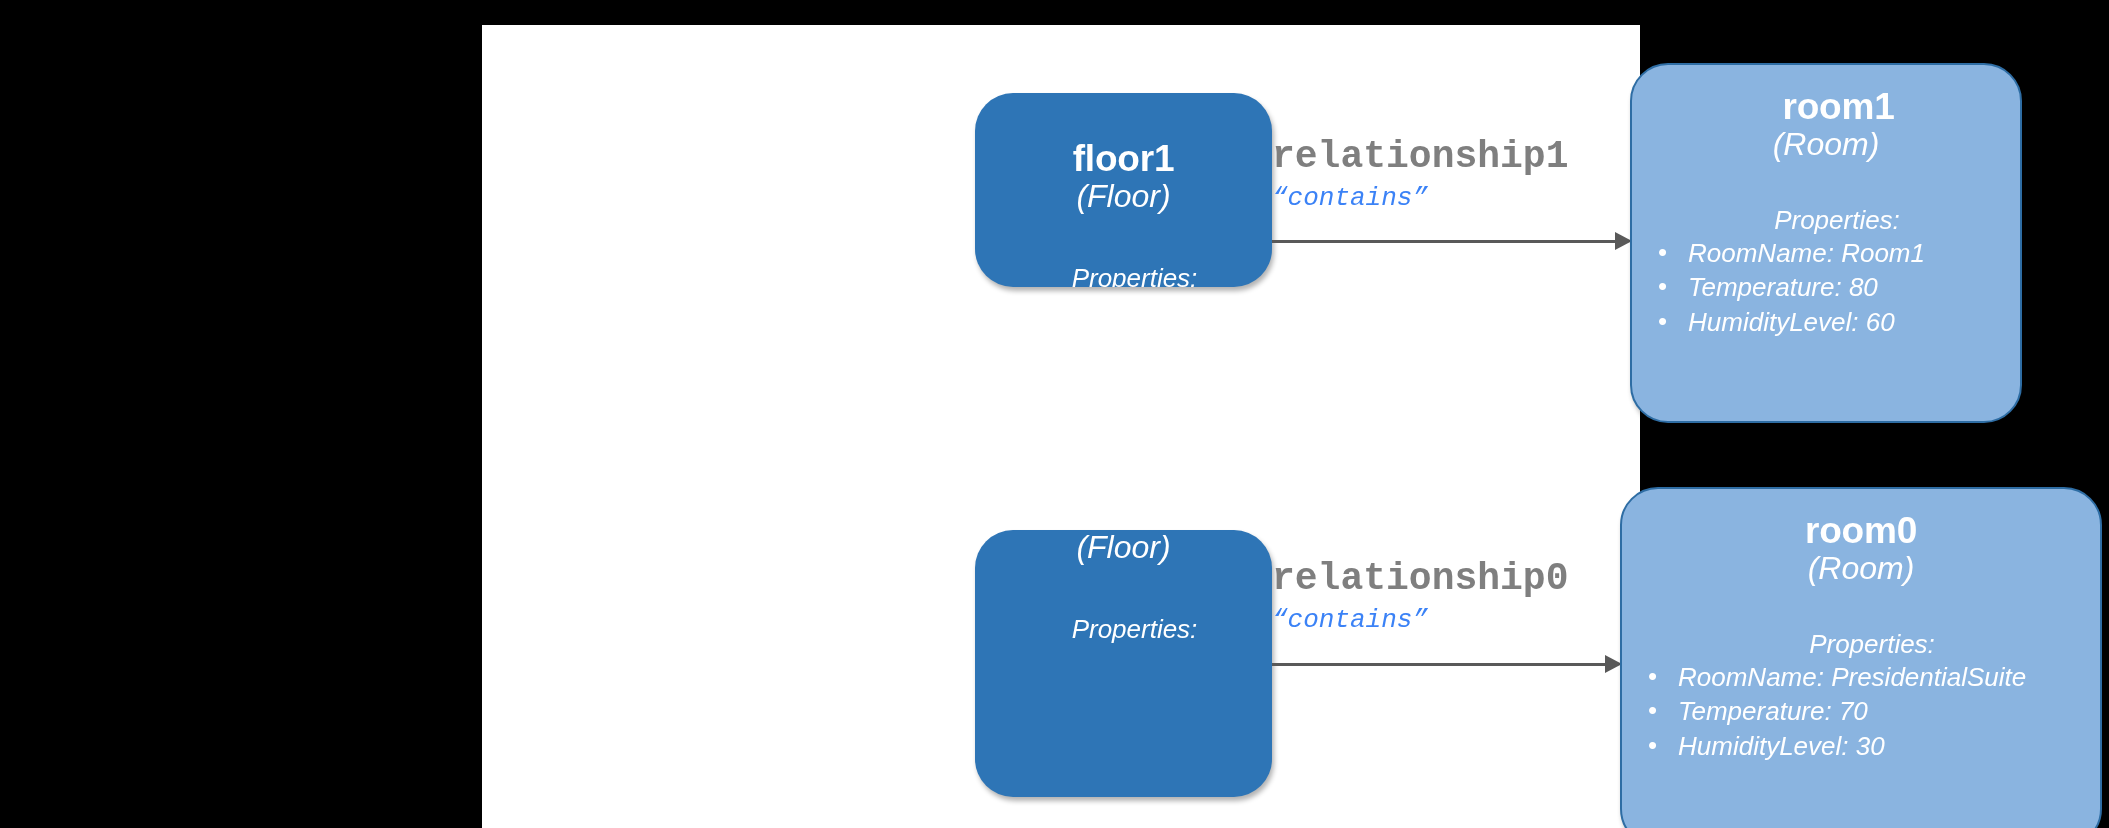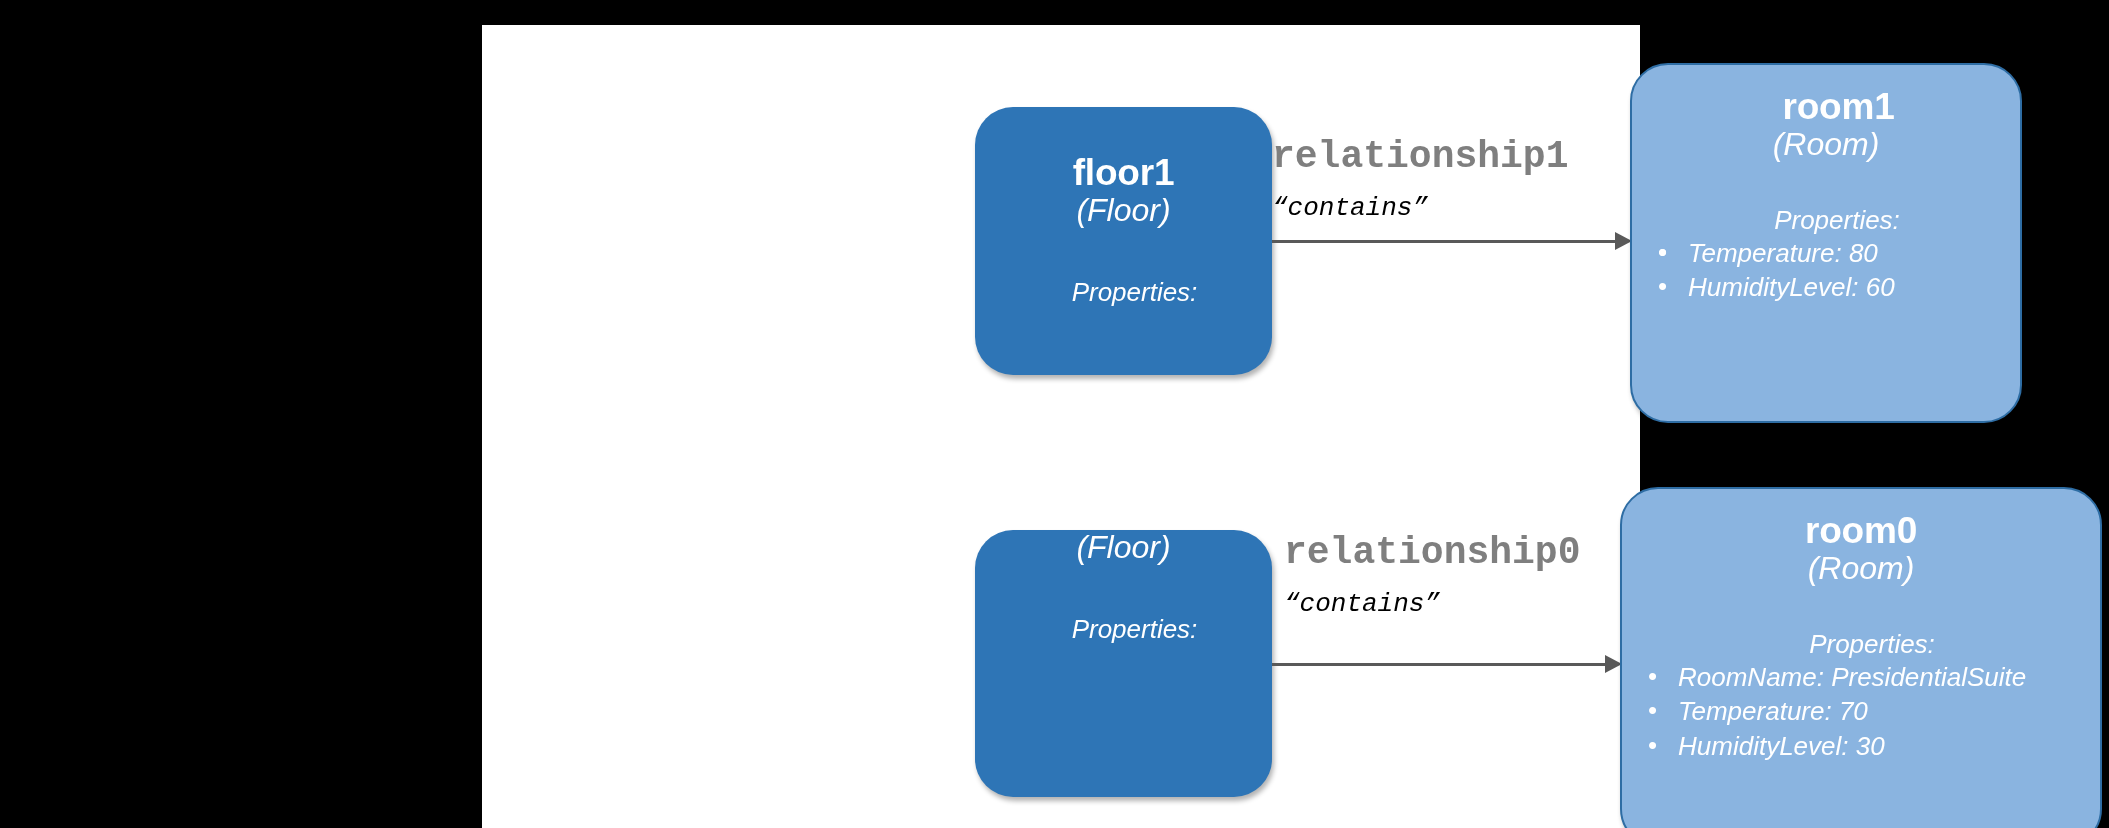--- a/index.html
+++ b/index.html
@@ -78,7 +78,7 @@
   }
 
   
-  #node-floor1 { left: 493px; top: 82px;  width: 297px; height: 268px; }
+  #node-floor1 { left: 493px; top: 68px;  width: 297px; height: 194px; }
   #node-room1  { left: 1148px; top: 38px; width: 392px; height: 360px; }
   #node-floor0 { left: 493px; top: 505px; width: 297px; height: 267px; }
   #node-room0  { left: 1138px; top: 462px; width: 482px; height: 360px; }

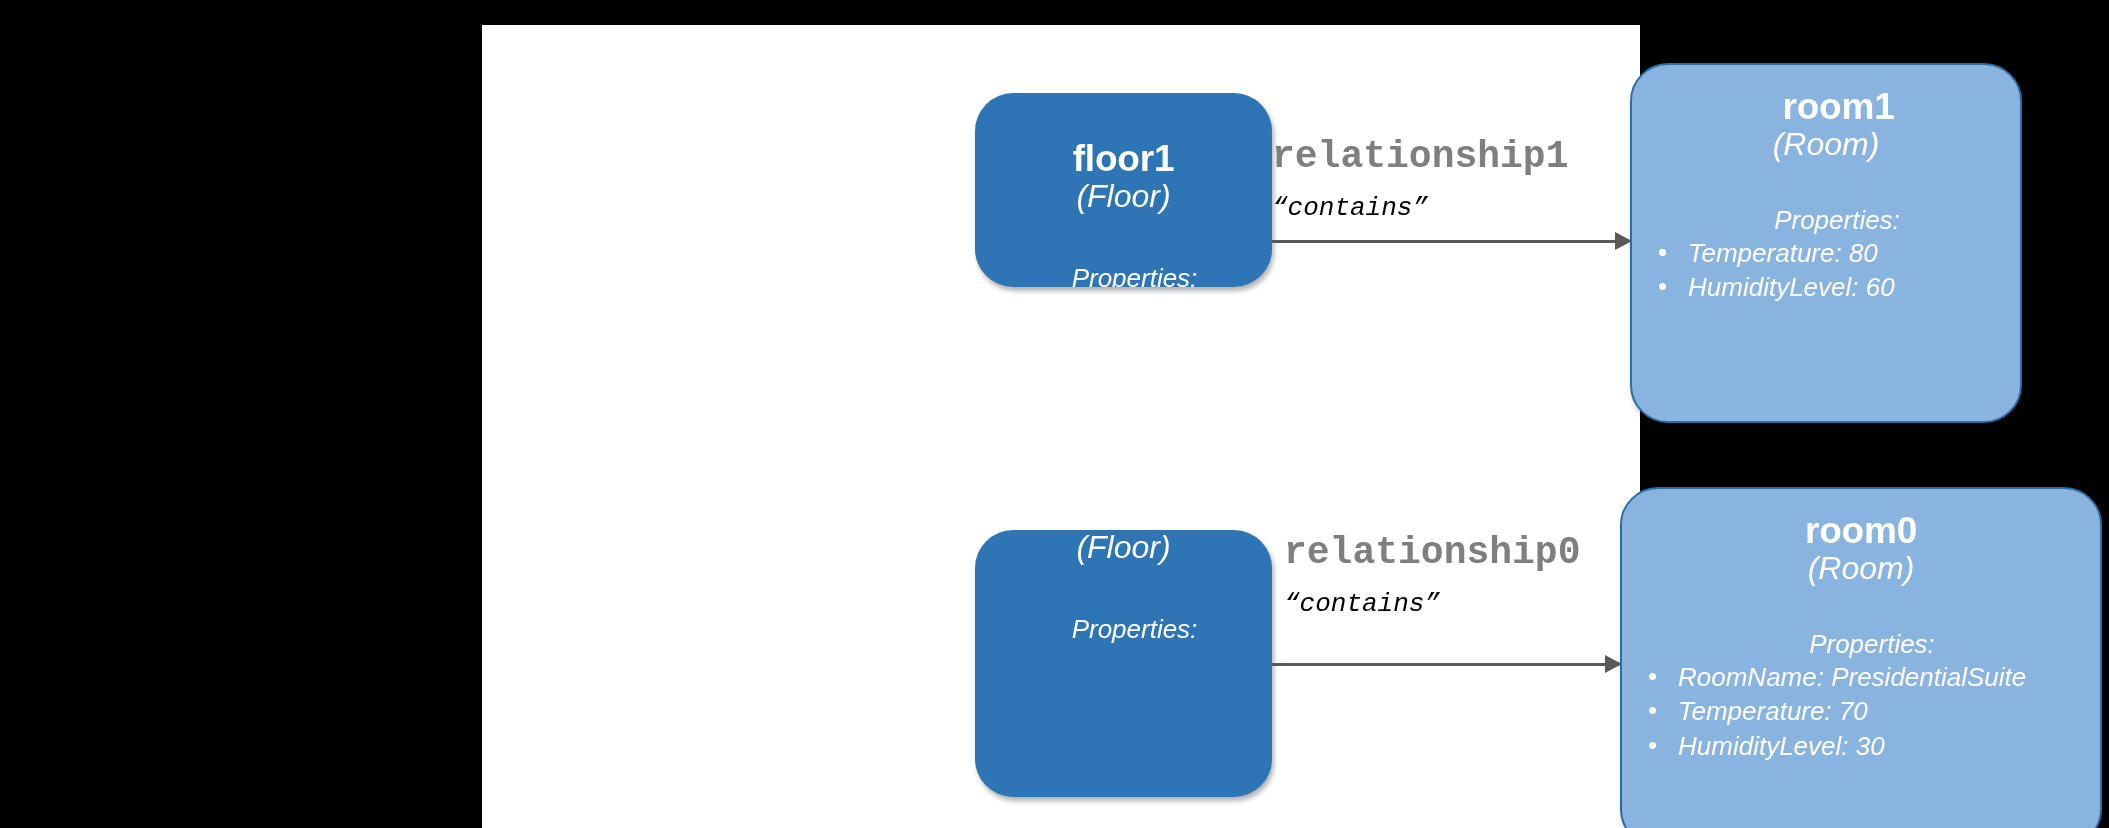--- a/index.html
+++ b/index.html
@@ -131,11 +131,11 @@
     white-space: nowrap;
   }
   .edge-quoted {
-    color: #000000;
+    color: #3b82f6;
     font-style: italic;
     font-size: 26px;
     line-height: 1.2;
-    margin-top: 16px;
+    margin-top: 6px;
     white-space: nowrap;
   }
   #labels1 { left: 790px; top: 112px; width: 350px; }

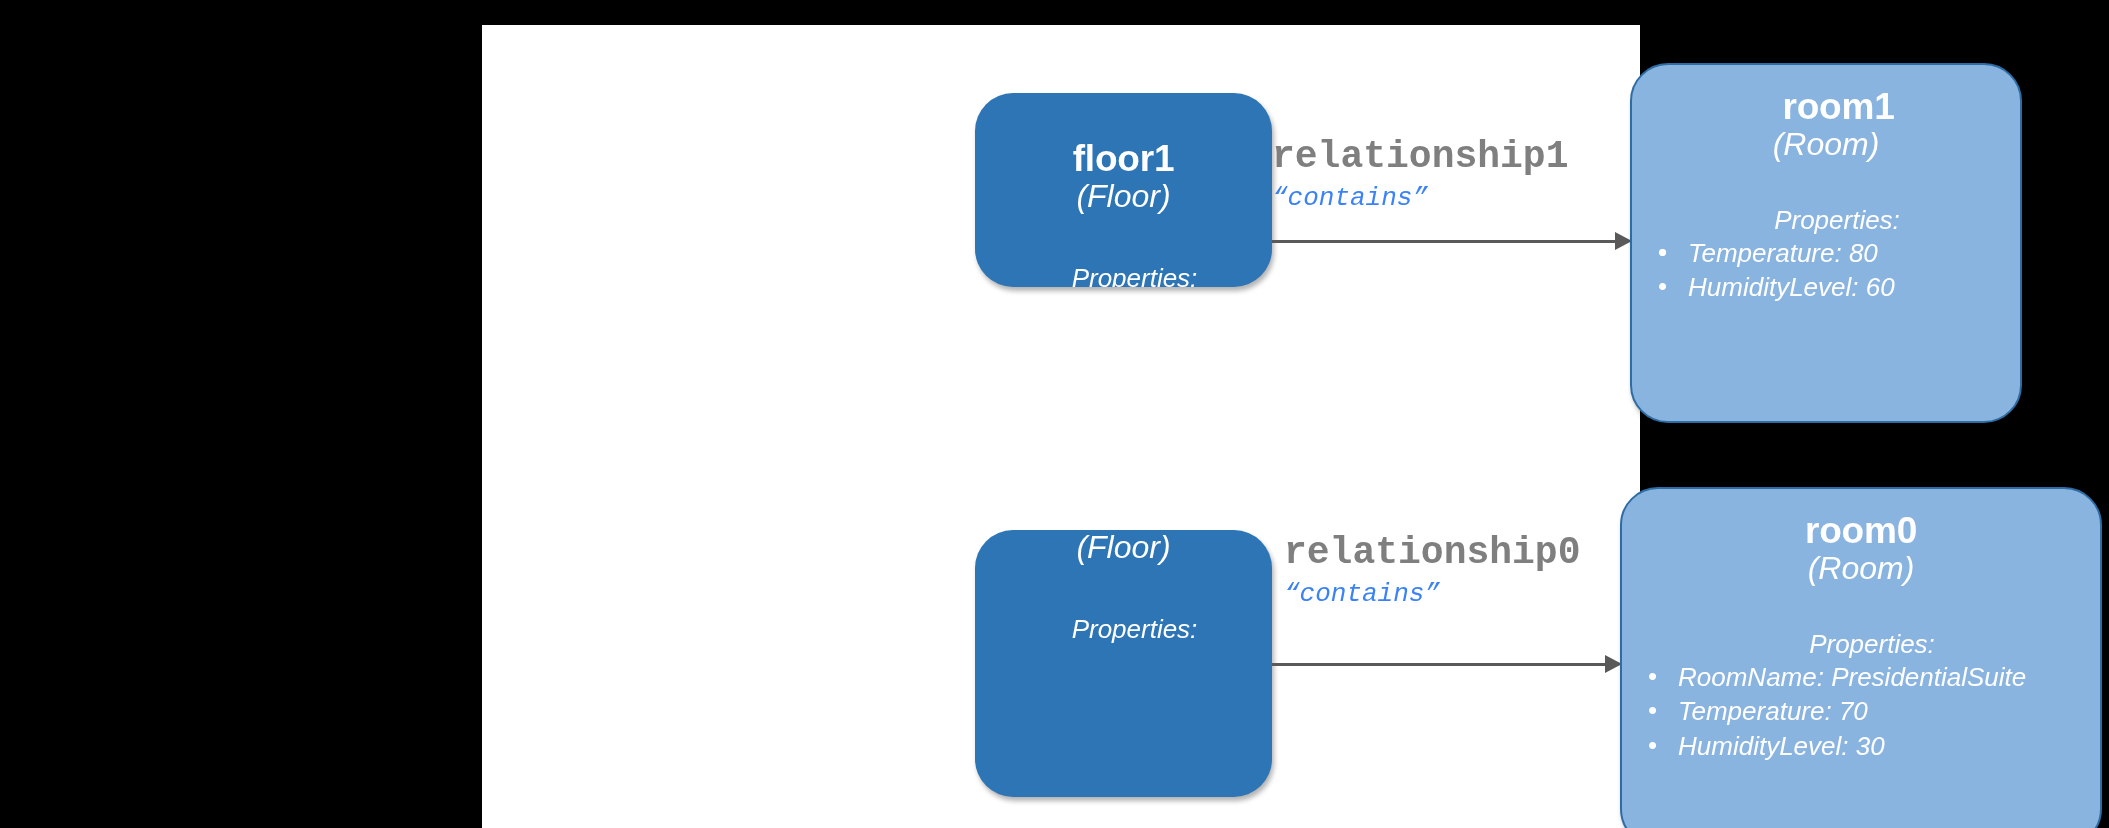--- a/index.html
+++ b/index.html
@@ -168,7 +168,7 @@
       <div class="props-block">
         <div class="props-label">Properties:</div>
         <ul class="props-list">
-          <li><span class="bullet">•</span></li>
+          <li><span class="bullet">•</span><span>RoomName: Room1</span></li>
           <li><span class="bullet">•</span><span>Temperature: 80</span></li>
           <li><span class="bullet">•</span><span>HumidityLevel: 60</span></li>
         </ul>

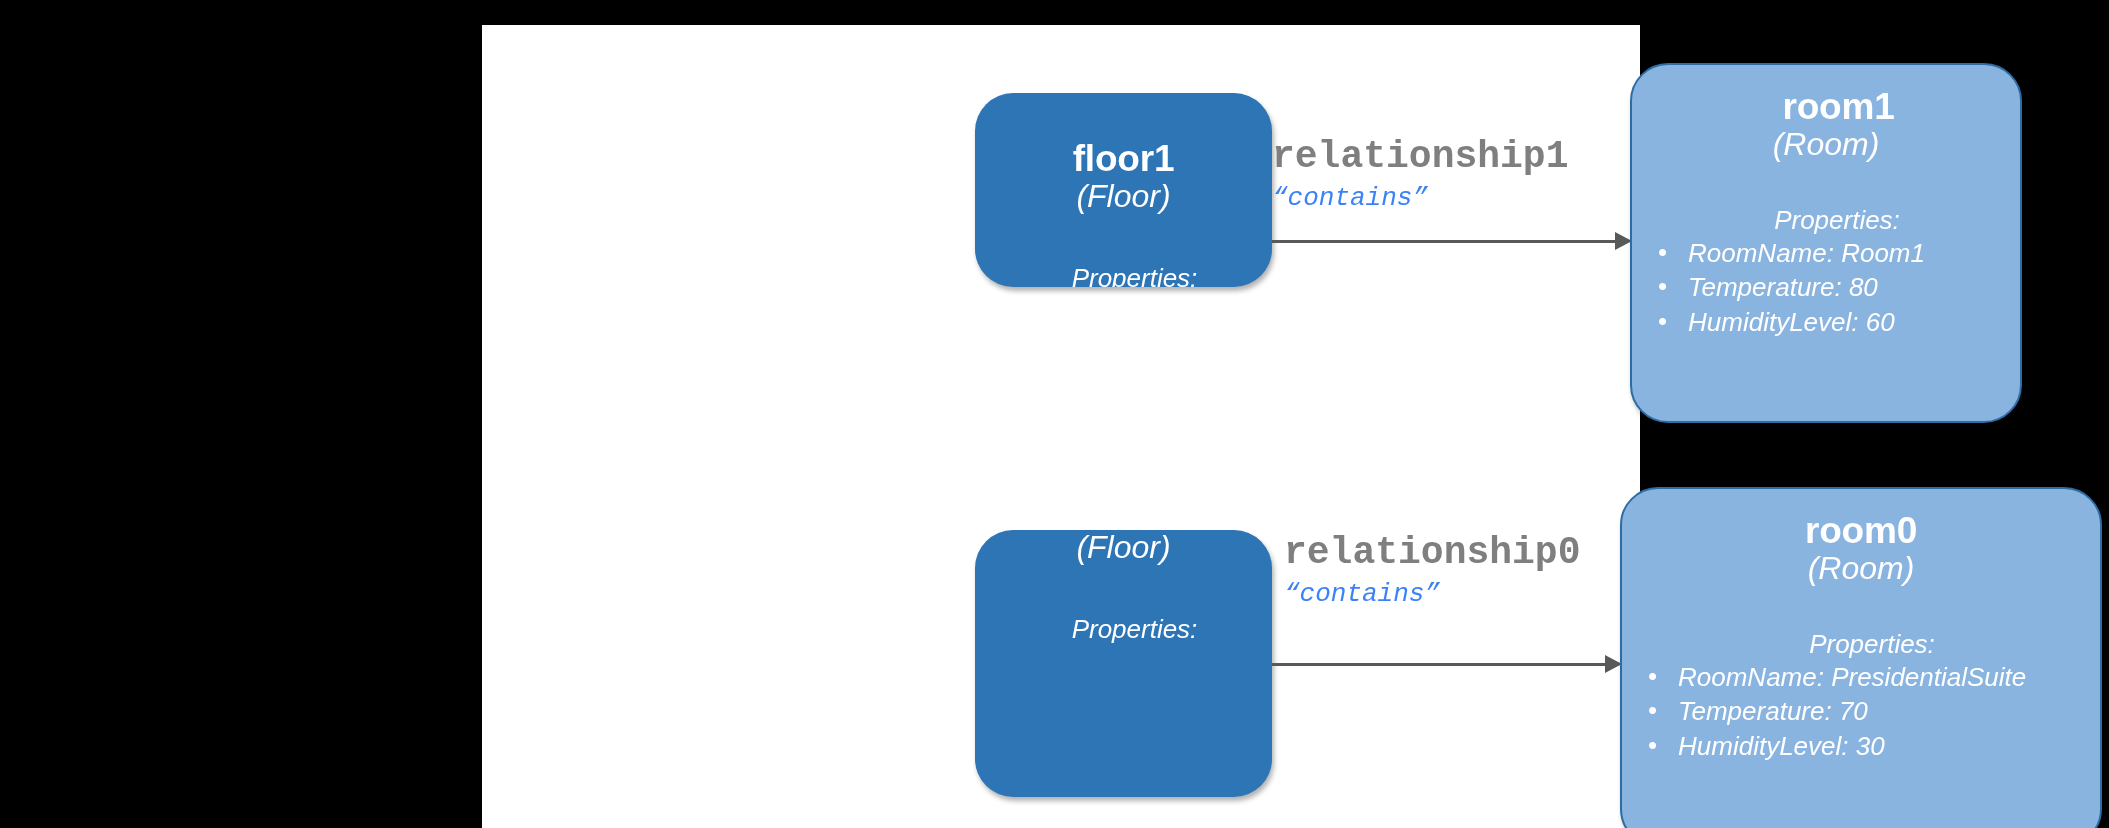--- a/index.html
+++ b/index.html
@@ -139,7 +139,7 @@
     white-space: nowrap;
   }
   #labels1 { left: 790px; top: 112px; width: 350px; }
-  #labels0 { left: 790px; top: 508px; width: 340px; padding-left: 12px; }
+  #labels0 { left: 790px; top: 534px; width: 340px; }
 </style>
 </head>
 <body>

